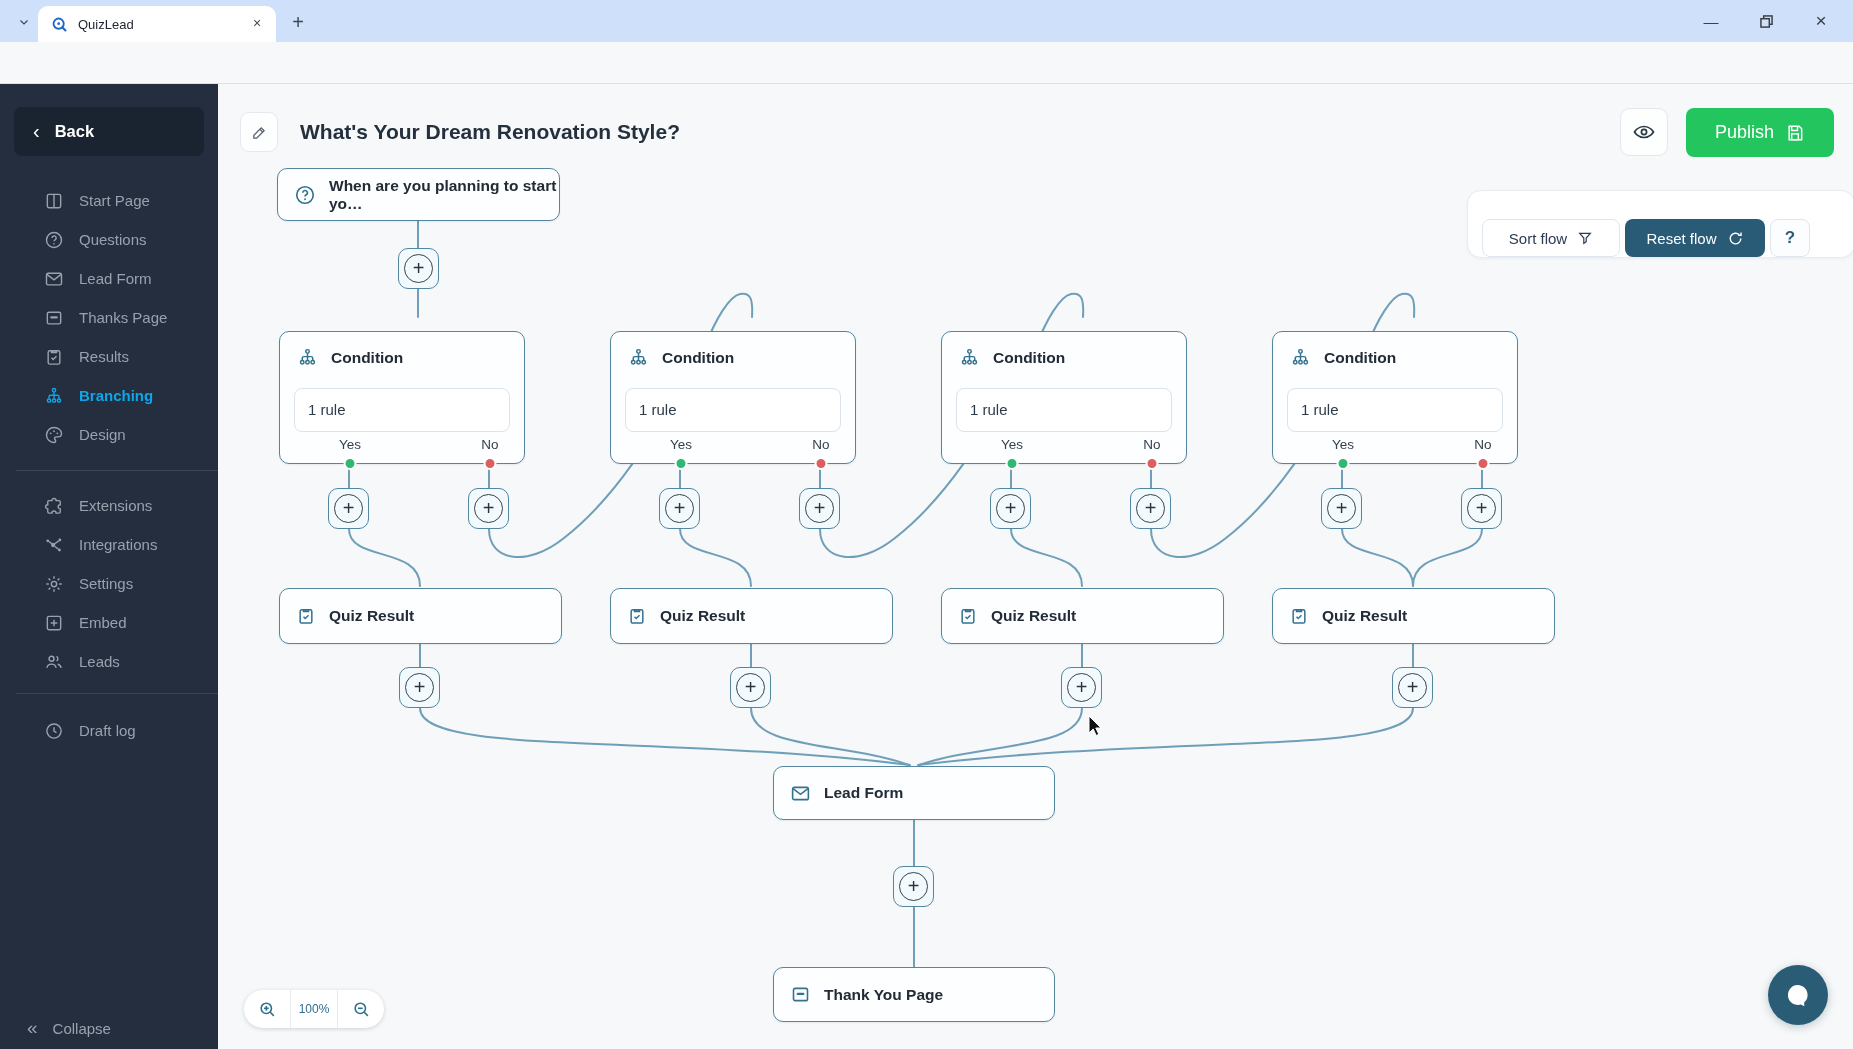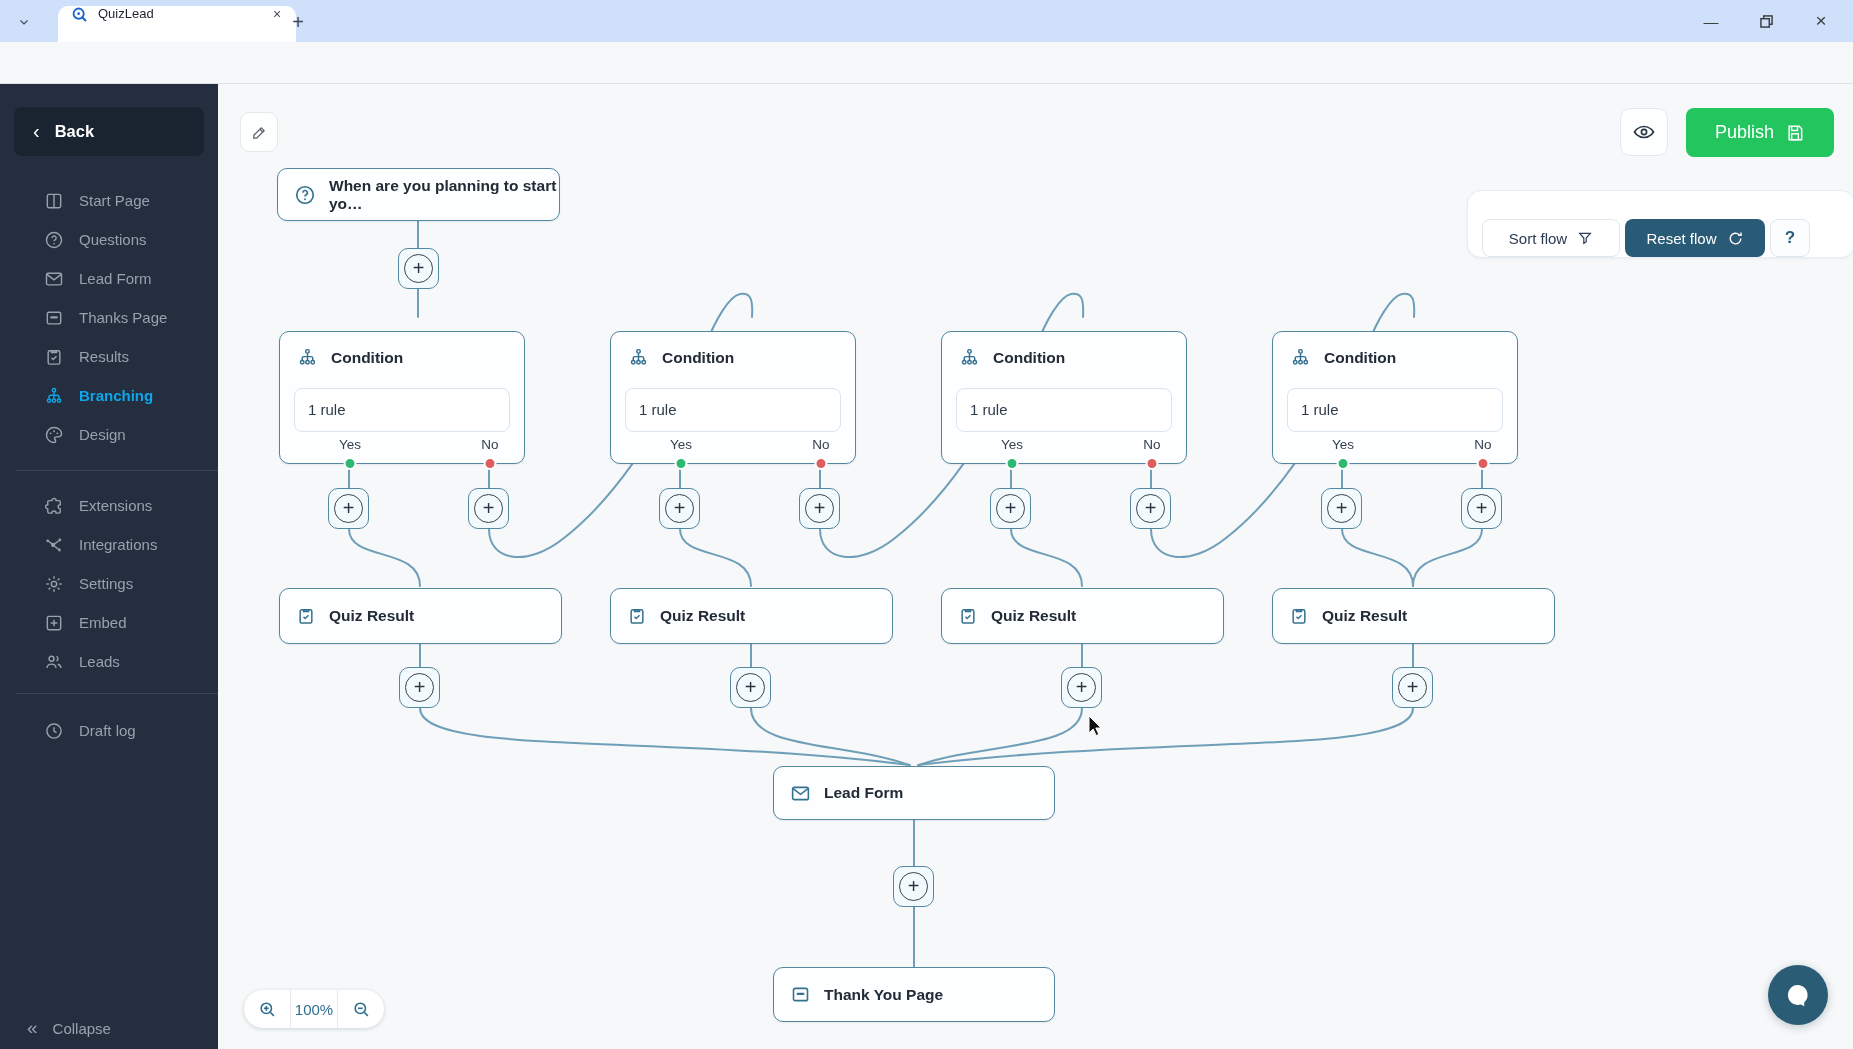--- a/index.html
+++ b/index.html
@@ -12,7 +12,7 @@
   .tab-chevron { position:absolute; left:10px; top:8px; width:27px; height:27px; border-radius:50%;
     display:flex; align-items:center; justify-content:center; color:#3f4854; }
   .tab { position:absolute; left:38px; top:6px; width:238px; height:36px; background:#fff;
-    border-radius:10px 10px 0 0; display:flex; gap:10px; padding:0 10px 0 13px;margin-left:20px; }
+    border-radius:10px 10px 0 0; display:flex; align-items:center; gap:10px; padding:0 10px 0 13px; }
   .tab-title { font-size:13px; color:#1f2430; flex:1; }
   .tab-close { width:18px; height:18px; border-radius:50%; text-align:center; line-height:17px;
     font-size:14px; color:#444b57; }

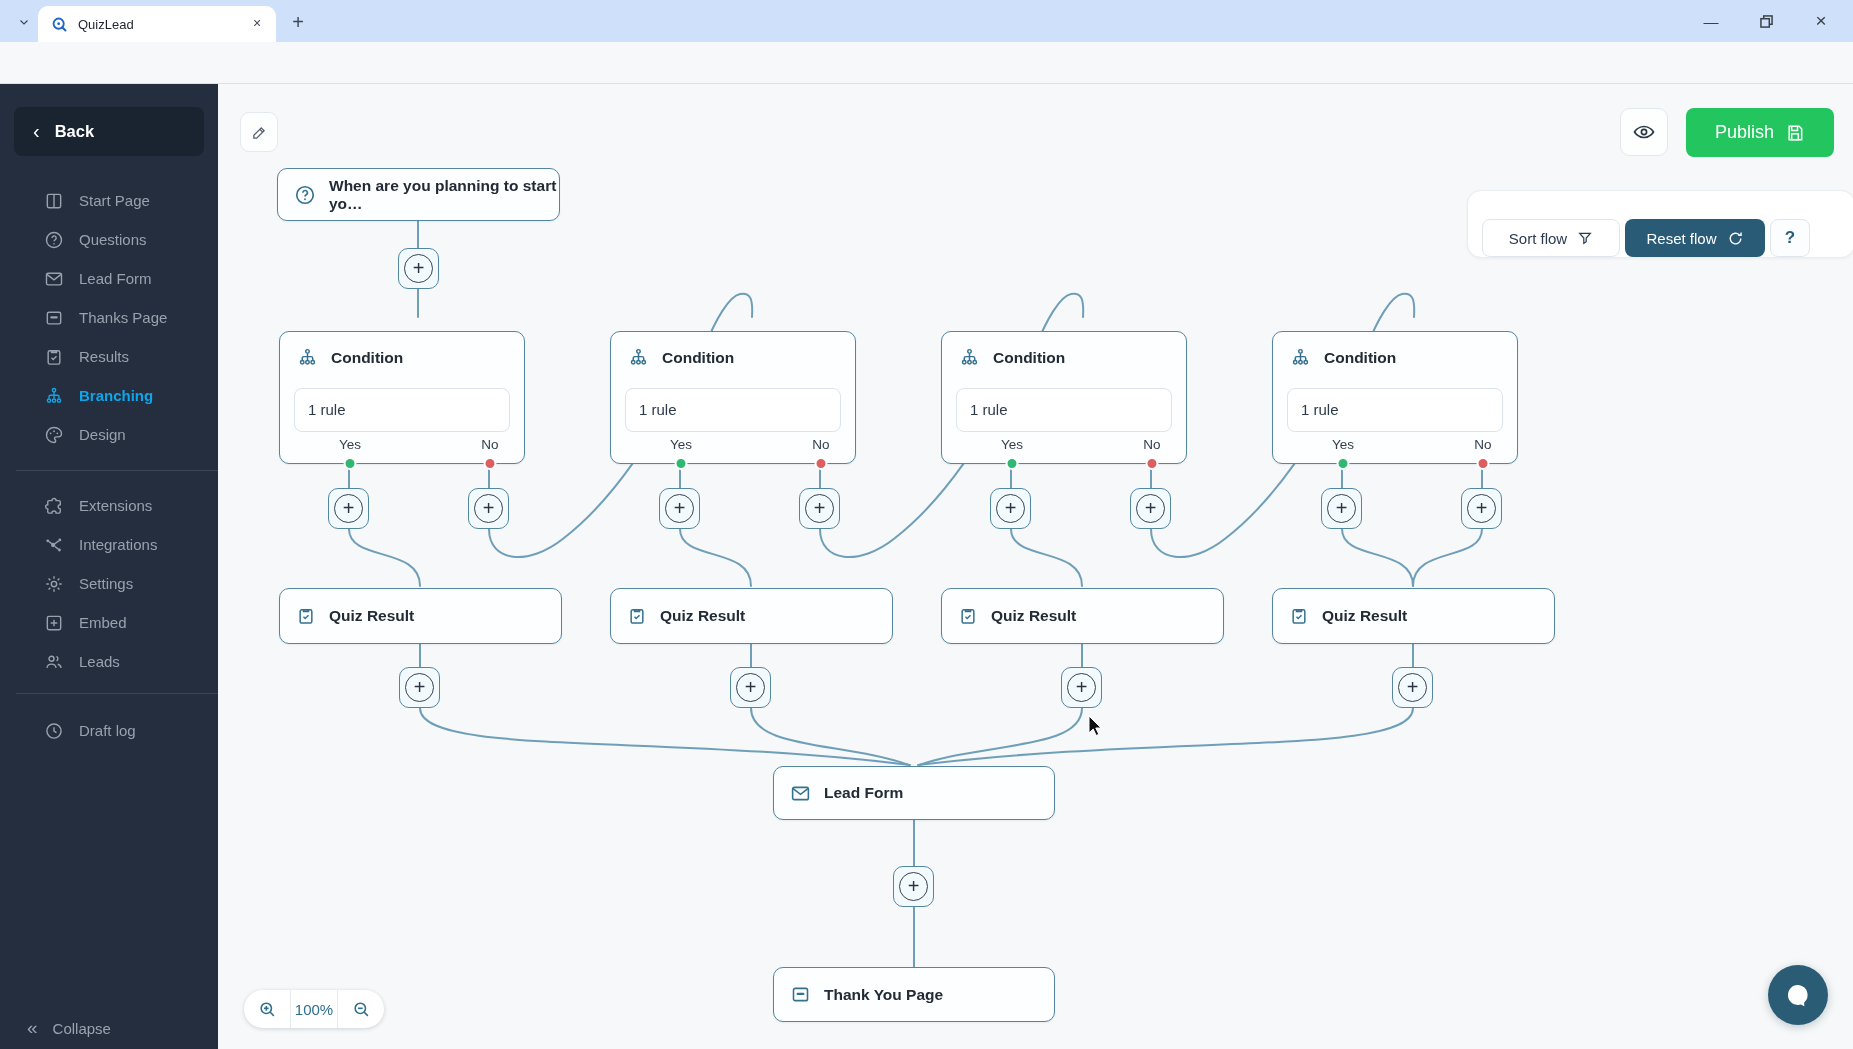--- a/index.html
+++ b/index.html
@@ -357,6 +357,7 @@
         <path d="M12.5 7.5l4 4"></path>
       </svg>
   </div>
+  <div class="page-title">What's Your Dream Renovation Style?</div>
   <div class="eyebtn">
     <svg width="24" height="24" viewBox="0 0 24 24" fill="none" stroke="currentColor" stroke-width="1.7">
         <path d="M2.5 12S6 6.5 12 6.5 21.5 12 21.5 12 18 17.5 12 17.5 2.5 12 2.5 12z"></path>

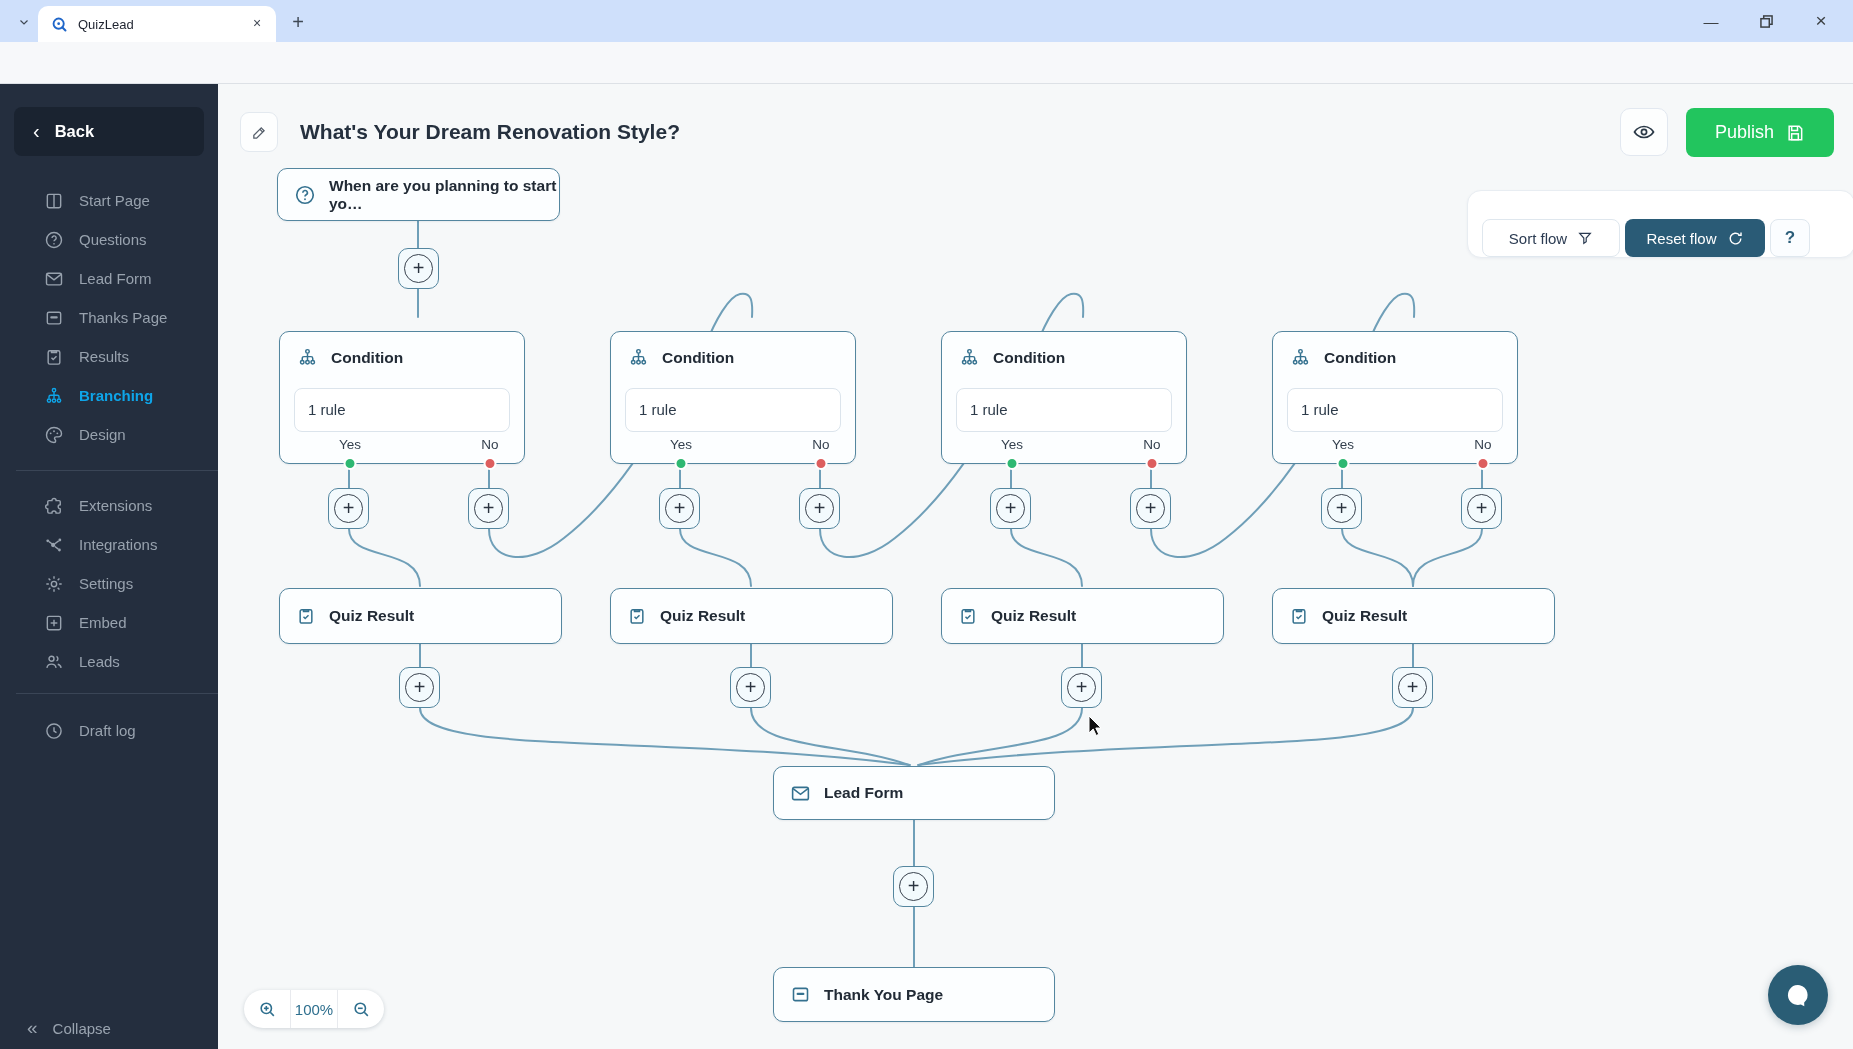--- a/index.html
+++ b/index.html
@@ -108,7 +108,7 @@
   .zoompill { position:absolute; left:26px; top:906px; width:140px; height:38px; background:#fff;
     border-radius:19px; box-shadow:0 1px 4px rgba(30,50,70,.18); display:flex; align-items:center; }
   .zcell { flex:1; height:100%; display:flex; align-items:center; justify-content:center; color:#2e6f8e; }
-  .zcell.mid { border-left:1px solid #e8eaee; border-right:1px solid #e8eaee; font-size:15px; }
+  .zcell.mid { border-left:1px solid #e8eaee; border-right:1px solid #e8eaee; font-size:12px; }
   .chatbtn { position:absolute; left:1550px; top:881px; width:60px; height:60px; border-radius:50%;
     background:#2a5d75; box-shadow:0 2px 8px rgba(20,50,70,.25); display:flex; align-items:center;
     justify-content:center; }

